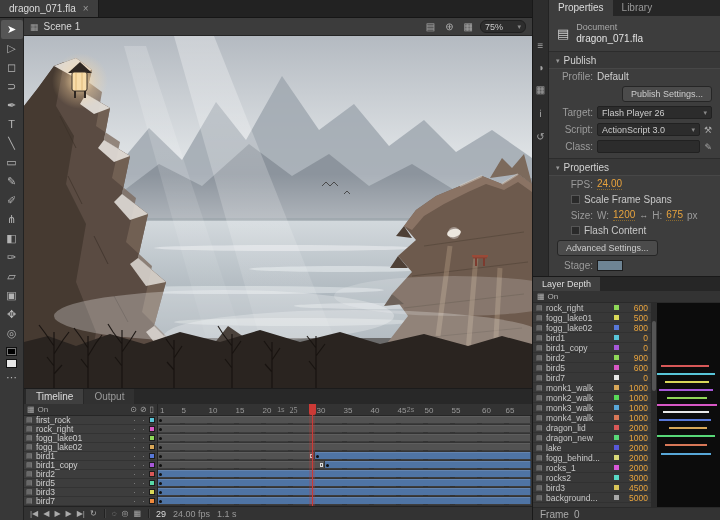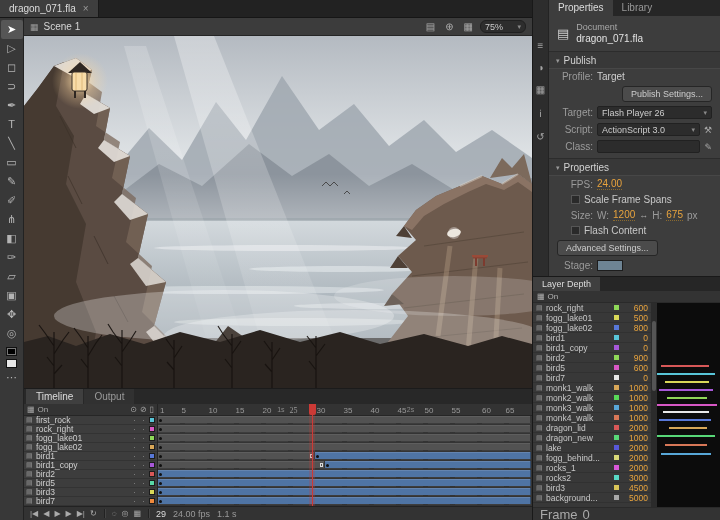--- a/index.html
+++ b/index.html
@@ -517,7 +517,7 @@
         </div>
         <div class="prow">
           <span class="plabel">Profile:</span>
-          <span class="pval">Target</span>
+          <span class="pval">Default</span>
         </div>
         <div class="prow rt">
           <button class="btn">Publish Settings...</button>

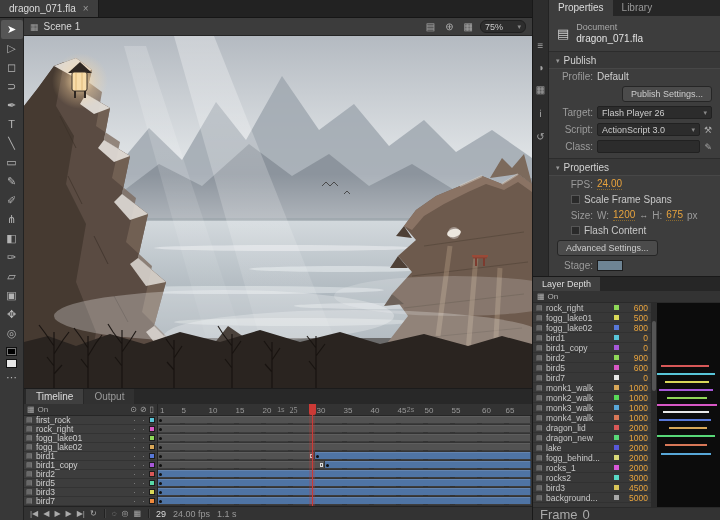--- a/index.html
+++ b/index.html
@@ -110,7 +110,7 @@
   .ld-thumb{position:absolute;top:18px;left:1px;width:4px;height:70px;background:#555;border-radius:2px}
   .ld-viz{flex:1;background:#0c0c0c;position:relative}
   .viz-line{position:absolute;height:2px}
-  .ld-frame{height:13px;display:flex;align-items:center;gap:5px;padding:0 7px;border-top:1px solid #2a2a2a;color:#aaa;font-size:13px;background:#333}
+  .ld-frame{height:13px;display:flex;align-items:center;gap:5px;padding:0 7px;border-top:1px solid #2a2a2a;color:#aaa;font-size:10px;background:#333}
 </style>
 </head>
 <body>

